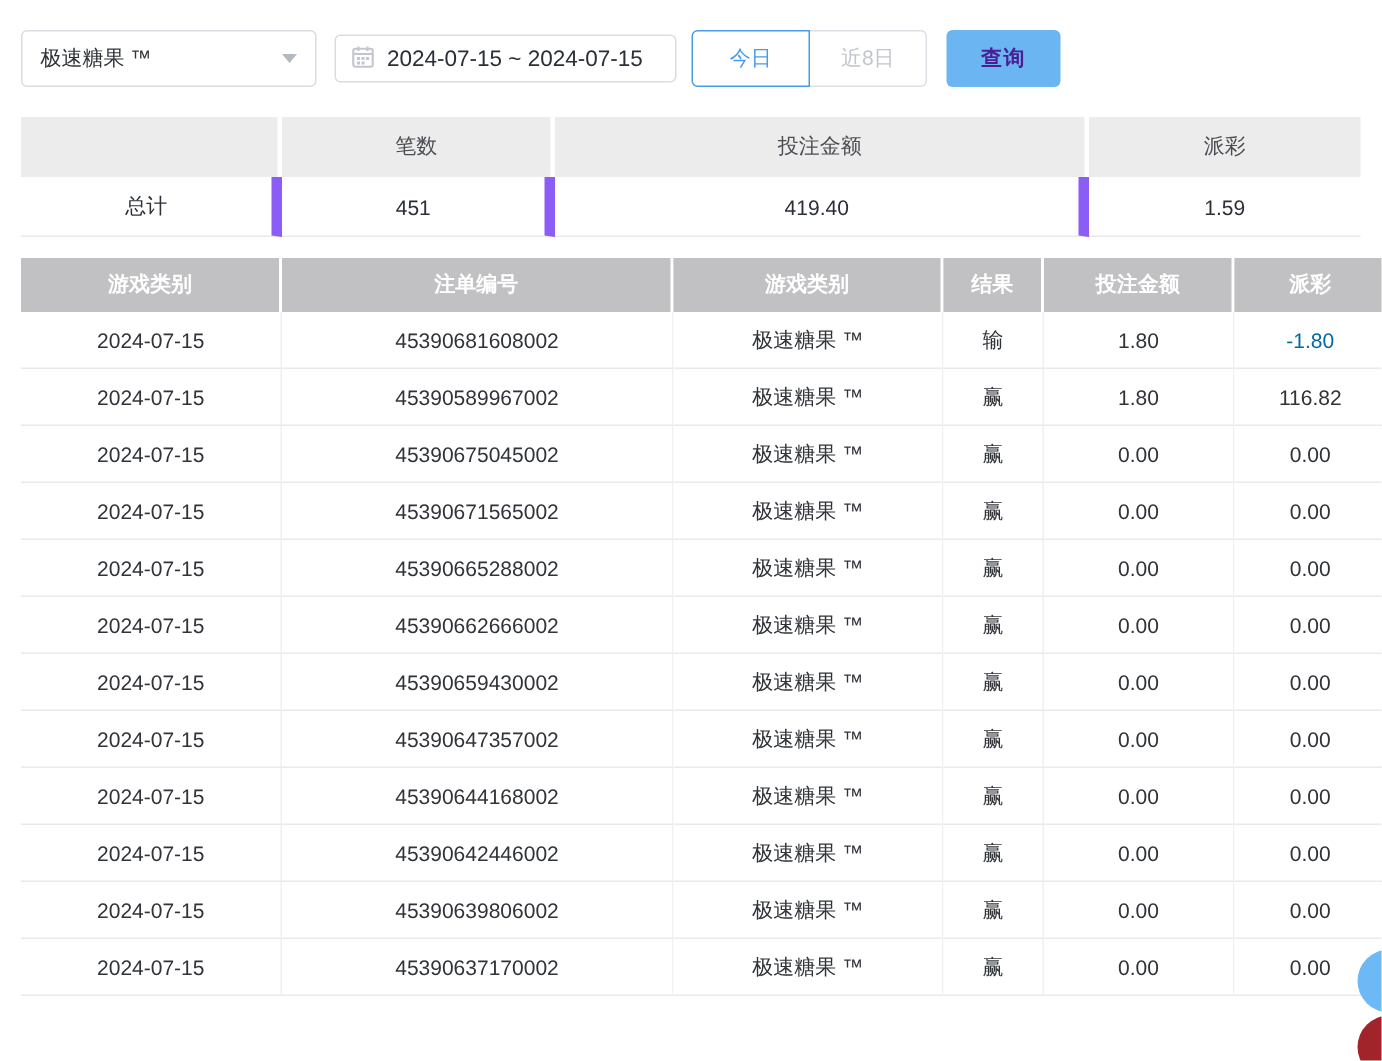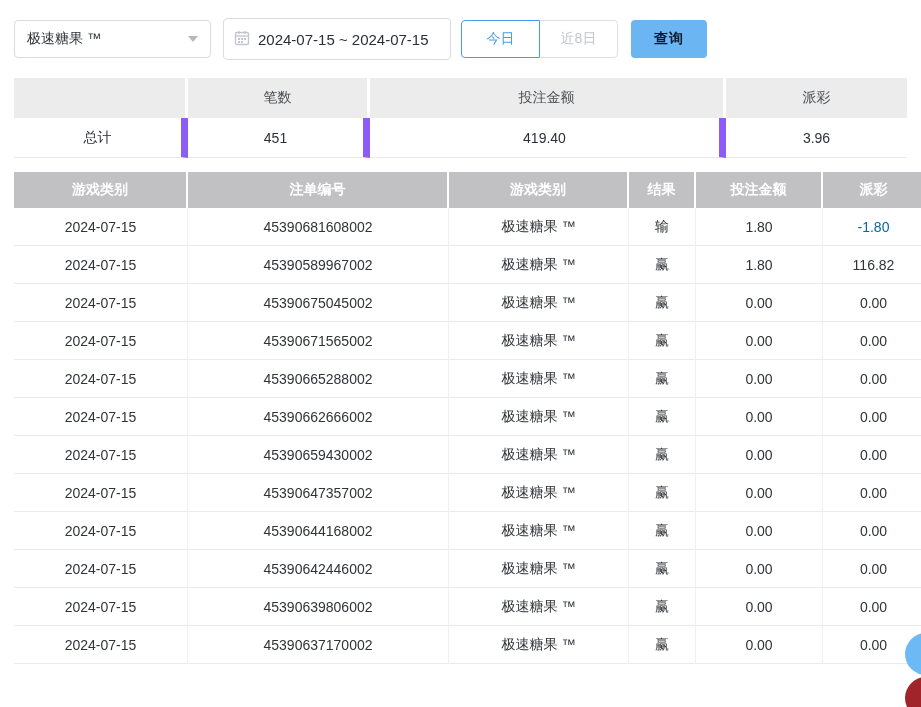--- a/index.html
+++ b/index.html
@@ -31,7 +31,7 @@
     border-top:6px solid #b4b8bf;
   }
   .date-box {
-    margin-left:12px; width:228px; height:42px; border:1px solid #d9dce1; border-radius:4px;
+    margin-left:12px; width:228px; height:32px; border:1px solid #d9dce1; border-radius:4px;
     display:flex; align-items:center; padding:0 10px; gap:8px; background:#fff; cursor:pointer;
   }
   .date-text { color:#2b2f36; font-size:15px; white-space:nowrap; }

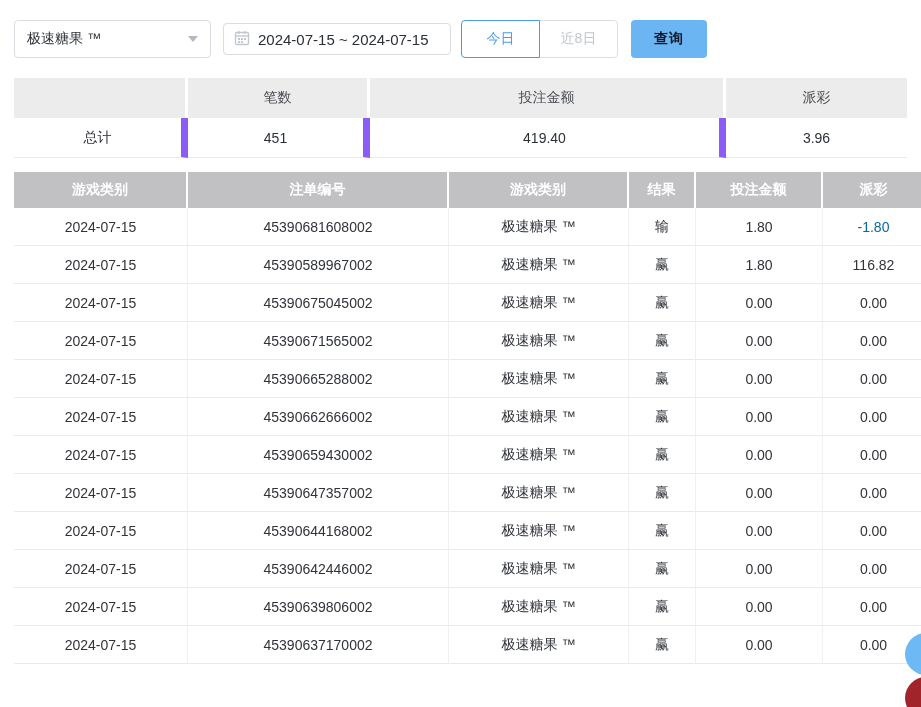--- a/index.html
+++ b/index.html
@@ -47,7 +47,7 @@
   .qbtn.active { border-color:#4a9ce8; color:#4a9ce8; position:relative; z-index:1; }
   .query-btn {
     margin-left:13px; width:76px; height:38px; border:none; border-radius:4px;
-    background:#6ab5f2; color:#0f172a; font-size:14px; font-weight:700; cursor:pointer;
+    background:#6ab5f2; color:#4c1d95; font-size:14px; font-weight:700; cursor:pointer;
     font-family:inherit; letter-spacing:1px;
   }
 

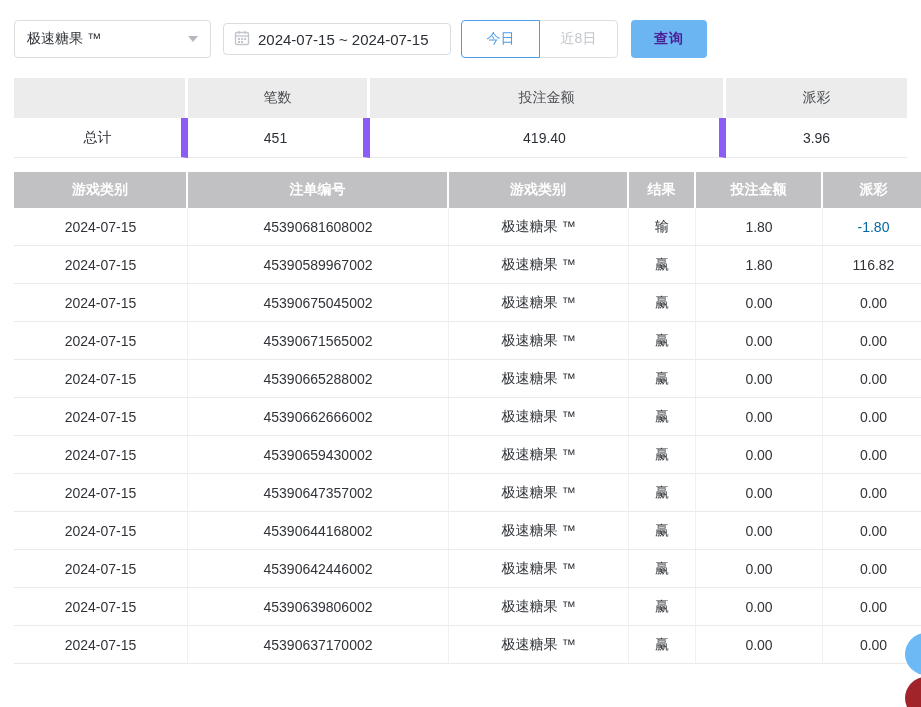--- a/index.html
+++ b/index.html
@@ -142,7 +142,7 @@
         <td>总计</td>
         <td>451</td>
         <td>419.40</td>
-        <td>3.96</td>
+        <td>1.59</td>
       </tr>
     </tbody>
   </table>

